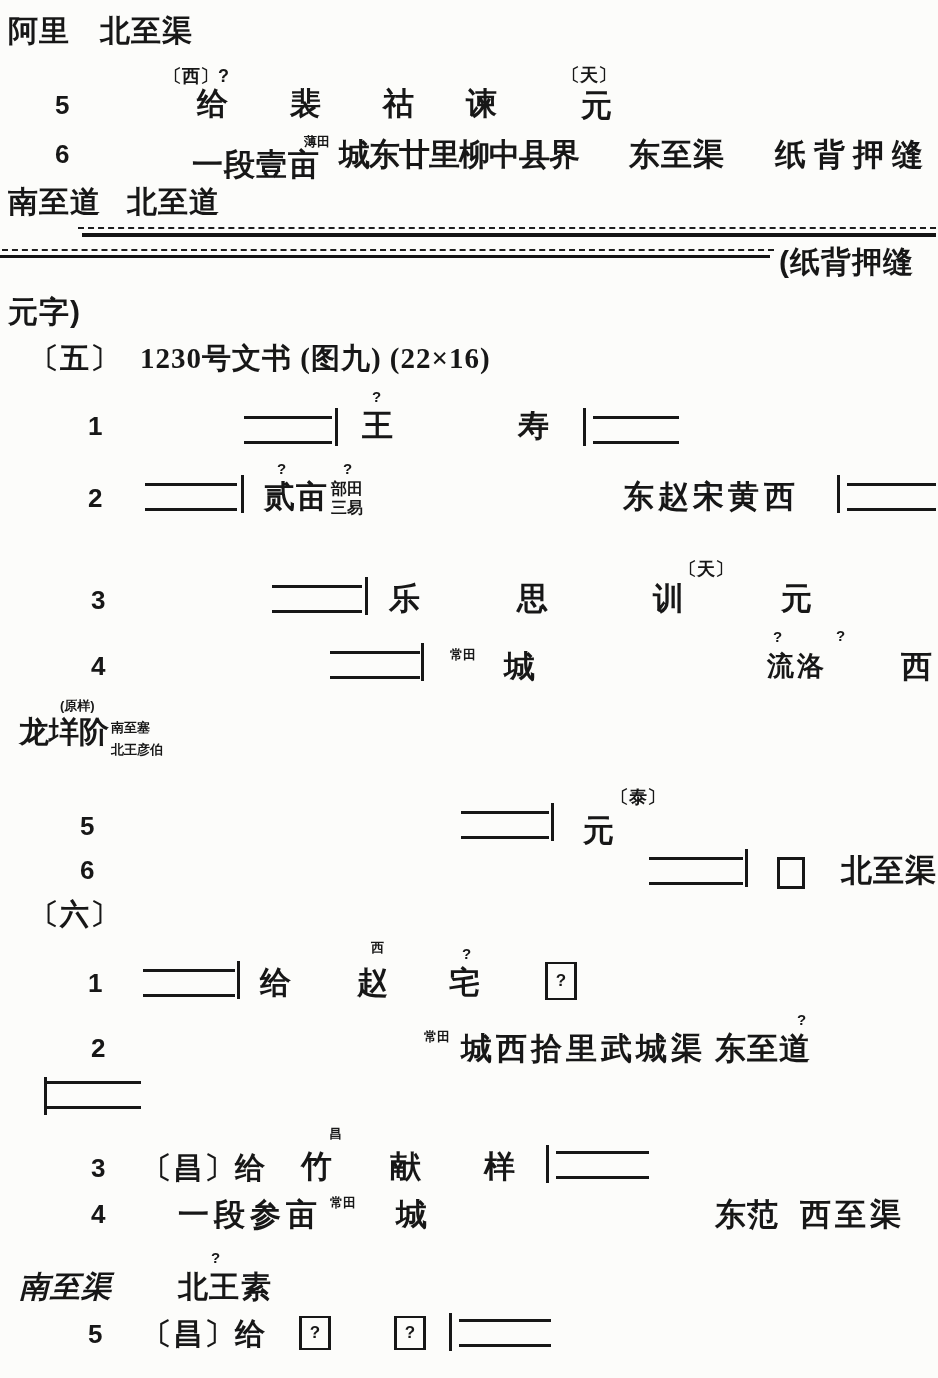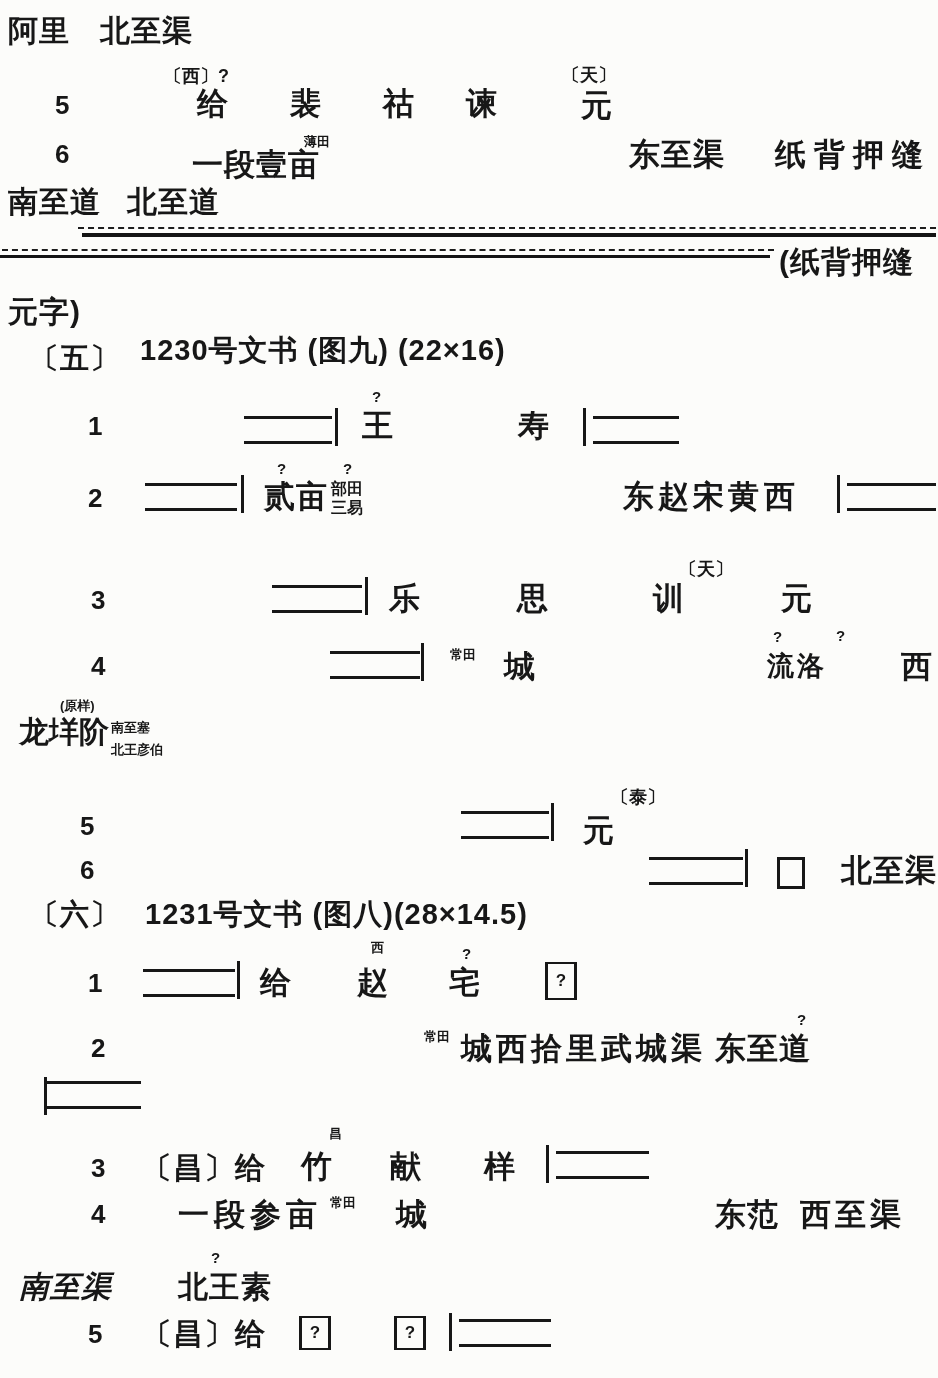--- a/index.html
+++ b/index.html
@@ -59,6 +59,7 @@
   <span class="tk n" style="left:55px;top:141px;">6</span>
   <span class="tk main" style="left:173px;top:149px;margin-left:19px;">一段壹亩</span>
   <span class="tk sm" style="left:304px;top:135px;">薄田</span>
+  <span class="tk main" style="left:339px;top:139px;letter-spacing:-1px;">城东廿里柳中县界</span>
   <span class="tk main" style="left:629px;top:139px;">东至渠</span>
   <span class="tk main" style="left:775px;top:139px;letter-spacing:8px;">纸背押缝</span>
 

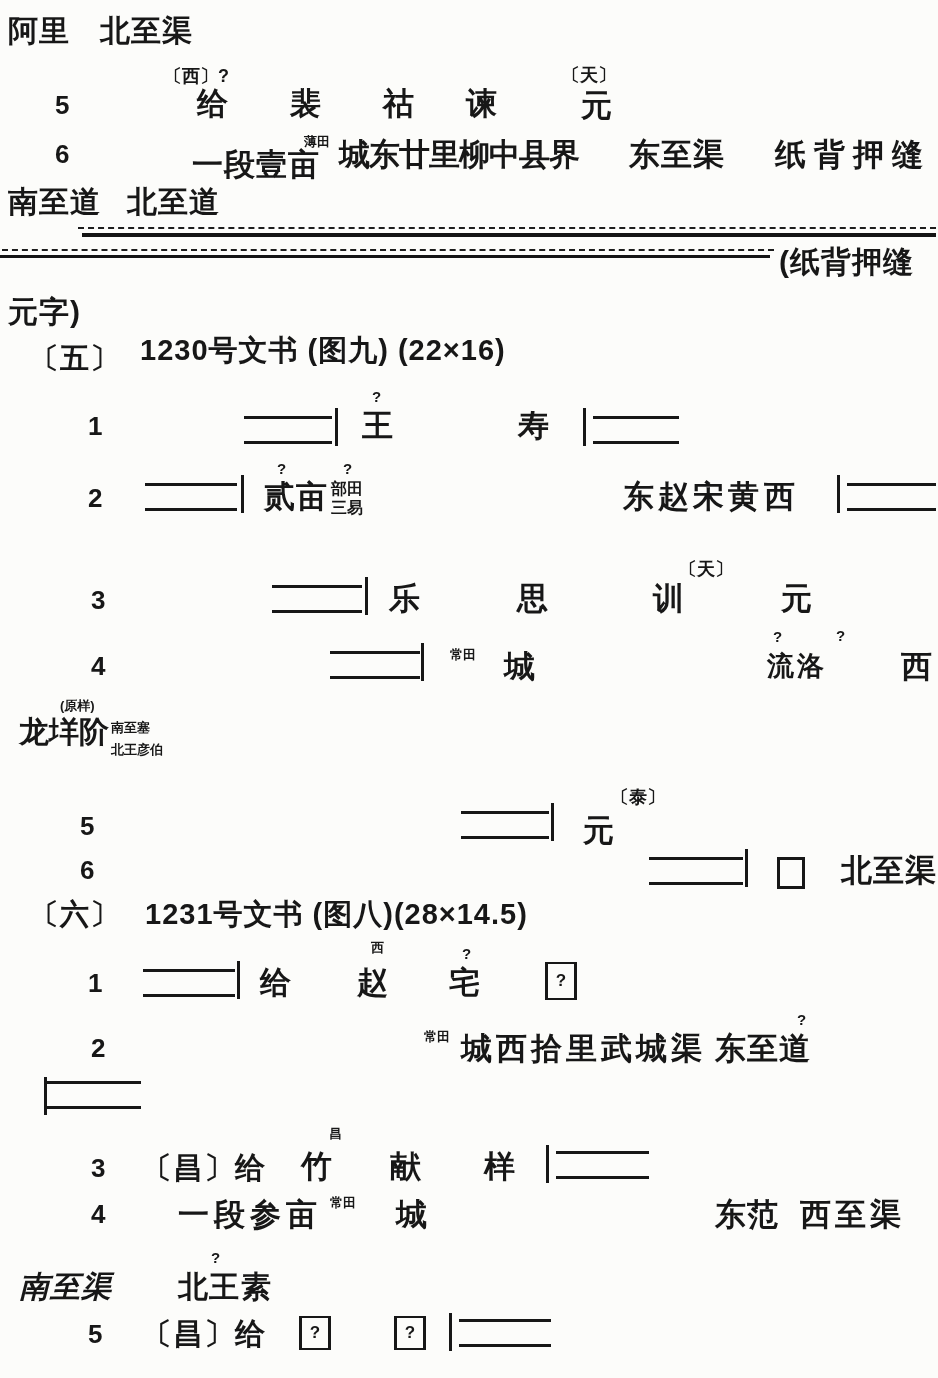--- a/index.html
+++ b/index.html
@@ -74,7 +74,7 @@
   <span class="tk m30" style="left:8px;top:297px;">元字)</span>
 
   <span class="tk h" style="left:30px;top:344px;">〔五〕</span>
-  <span class="tk h" style="left:140px;top:336px;">1230号文书 (图九) (22×16)</span>
+  <span class="tk h" style="left:140px;top:344px;font-family:Liberation Serif, serif;">1230号文书 (图九) (22×16)</span>
 
   <span class="tk n" style="left:88px;top:413px;">1</span>
   <div class="lacuna" style="left:244px;top:416px;width:88px;"></div>

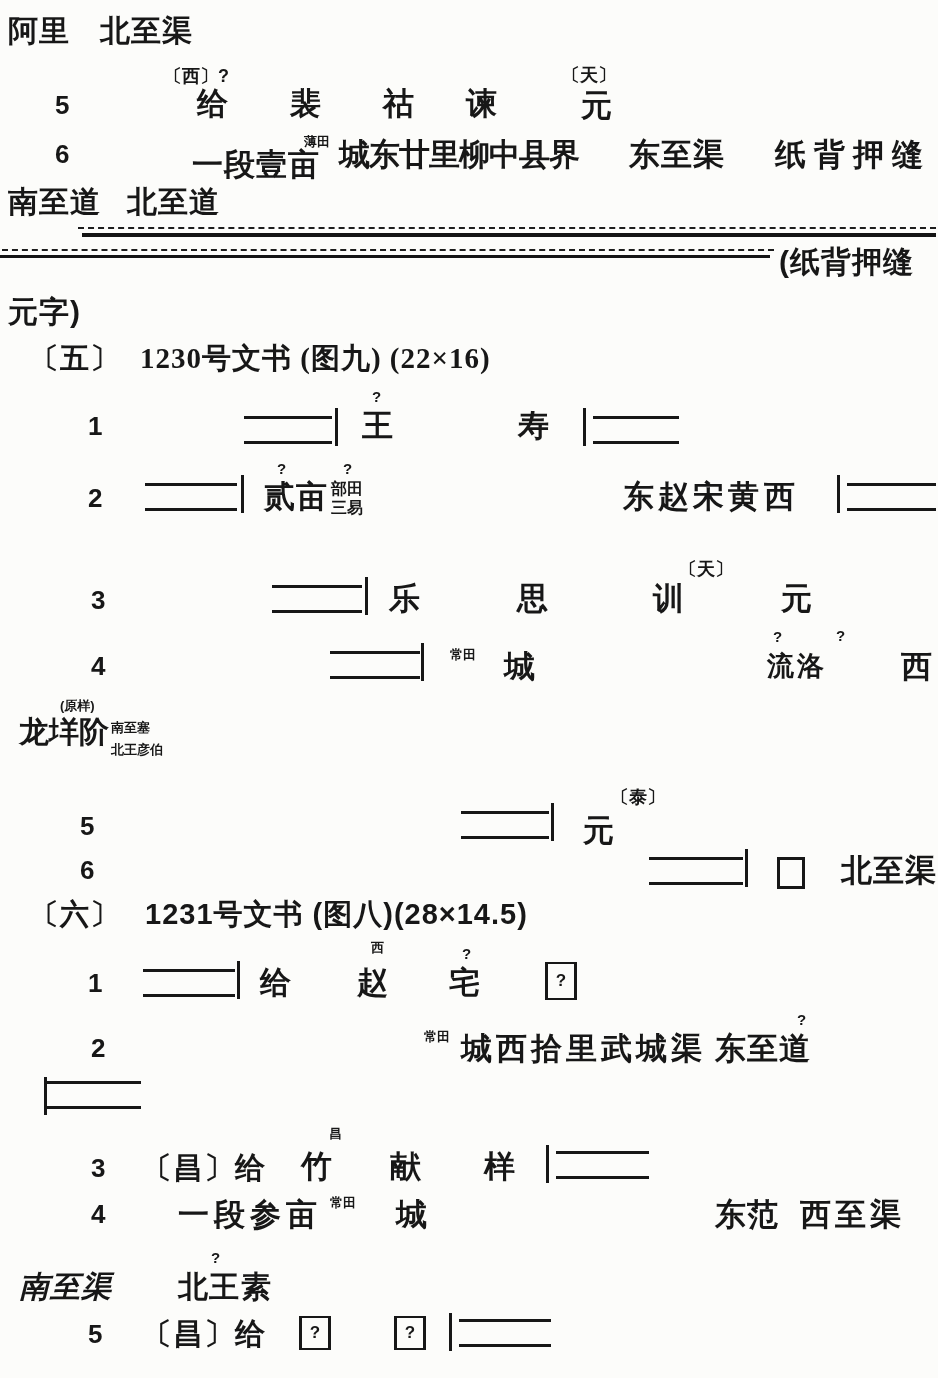--- a/index.html
+++ b/index.html
@@ -138,7 +138,6 @@
   <span class="tk main" style="left:841px;top:855px;">北至渠</span>
 
   <span class="tk h" style="left:30px;top:900px;">〔六〕</span>
-  <span class="tk h" style="left:145px;top:900px;">1231号文书 (图八)(28×14.5)</span>
 
   <span class="tk n" style="left:88px;top:970px;">1</span>
   <div class="lacuna" style="left:143px;top:969px;width:92px;"></div>

